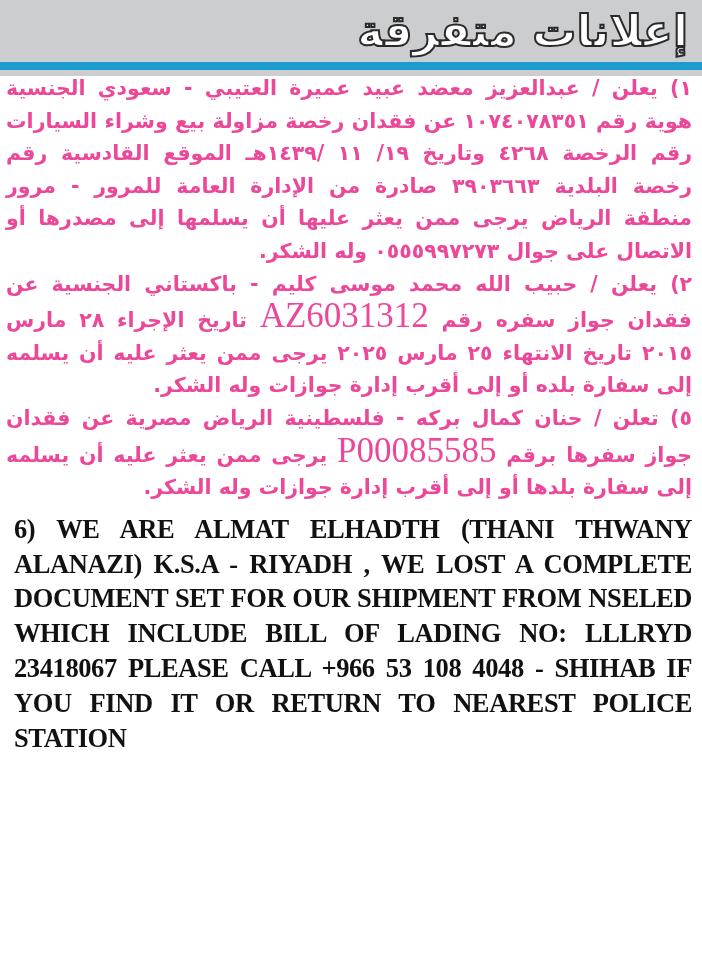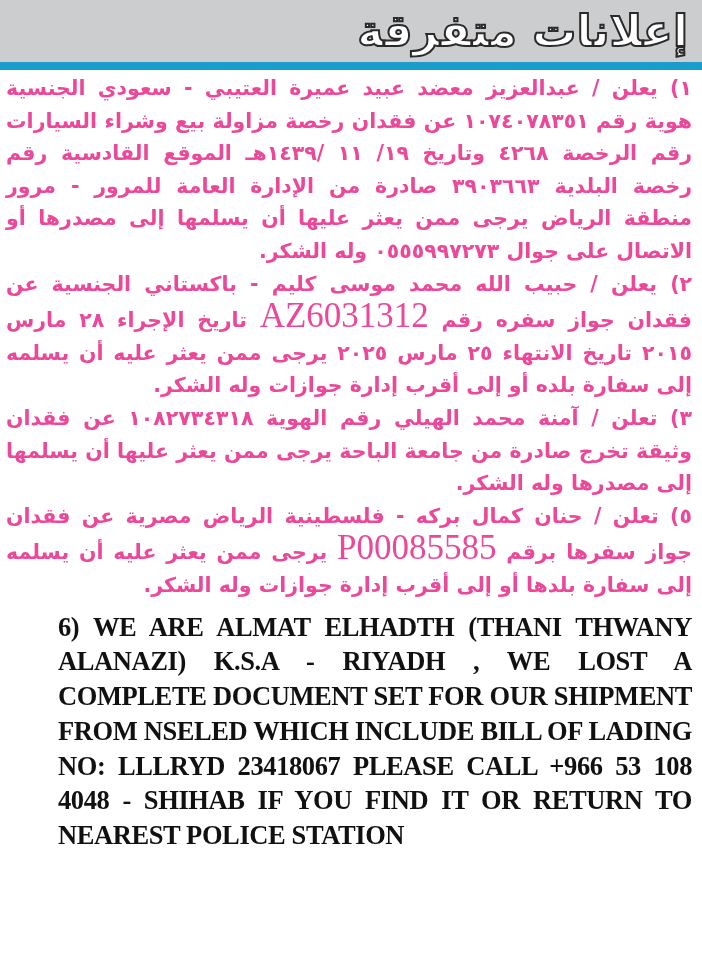--- a/index.html
+++ b/index.html
@@ -5,7 +5,7 @@
     html, body { margin: 0; padding: 0; background: #ffffff; }
     body { width: 702px; height: 975px; overflow: hidden; position: relative; }
     .header {
-      position: absolute; left: 0; top: 0; width: 702px; height: 62px;
+      position: absolute; left: 0; top: 0; width: 702px; height: 76px;
       background: #cbcdcf;
     }
     .header-title {

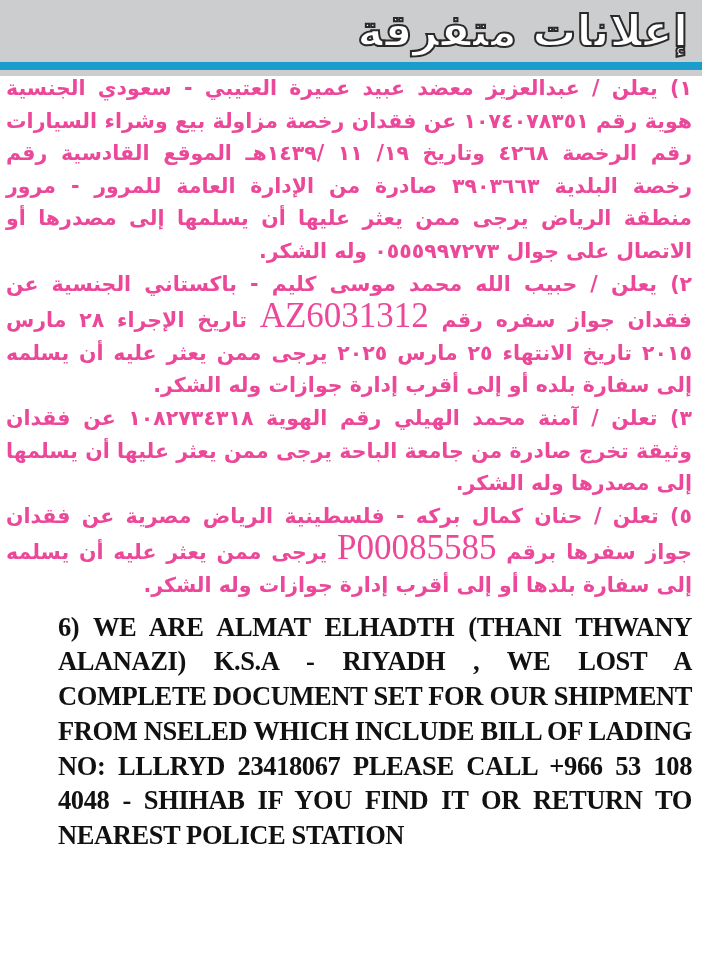--- a/index.html
+++ b/index.html
@@ -67,10 +67,6 @@
     <span class="body">تاريخ الإجراء ٢٨ مارس ٢٠١٥ تاريخ الانتهاء ٢٥ مارس ٢٠٢٥ يرجى ممن يعثر عليه أن يسلمه إلى سفارة بلده أو إلى أقرب إدارة جوازات وله الشكر.</span>
   </div>
 
-  <div class="ar-item">
-    <span class="ar-num">٣)</span>
-    <span class="body">تعلن / آمنة محمد الهيلي رقم الهوية ١٠٨٢٧٣٤٣١٨ عن فقدان وثيقة تخرج صادرة من جامعة الباحة يرجى ممن يعثر عليها أن يسلمها إلى مصدرها وله الشكر.</span>
-  </div>
 
 
   <div class="ar-item">

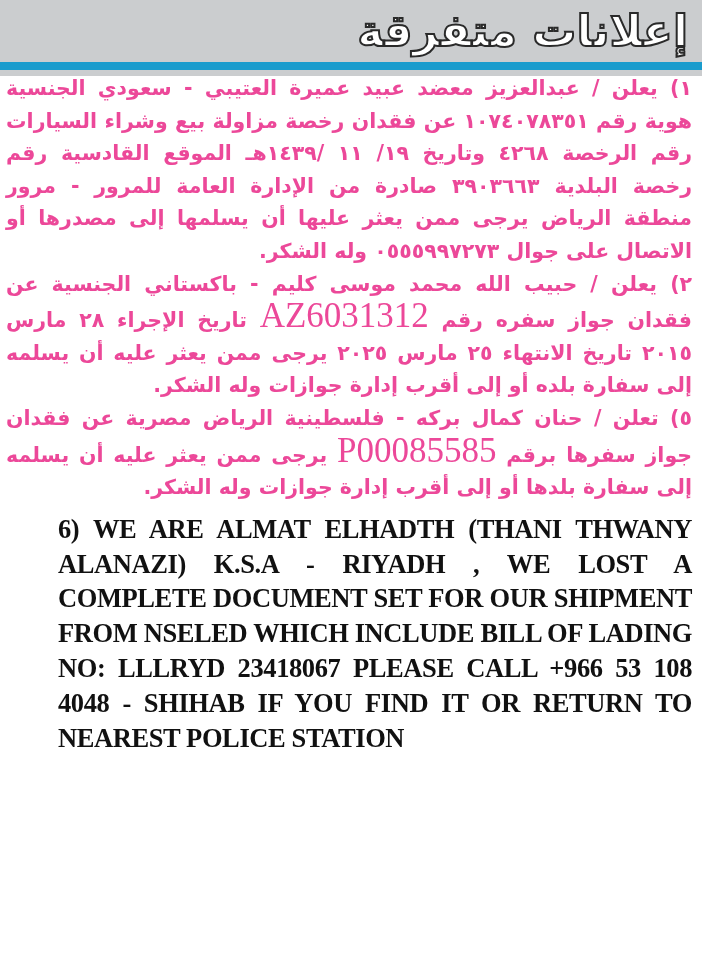--- a/index.html
+++ b/index.html
@@ -41,7 +41,6 @@
       font-size: 26.5px; line-height: 34.8px; color: #111111;
       text-align: justify; text-align-last: left;
       letter-spacing: -0.4px;
-      margin-left: 44px;
     }
     .en-item .en-body { display: inline; }
   </style>

